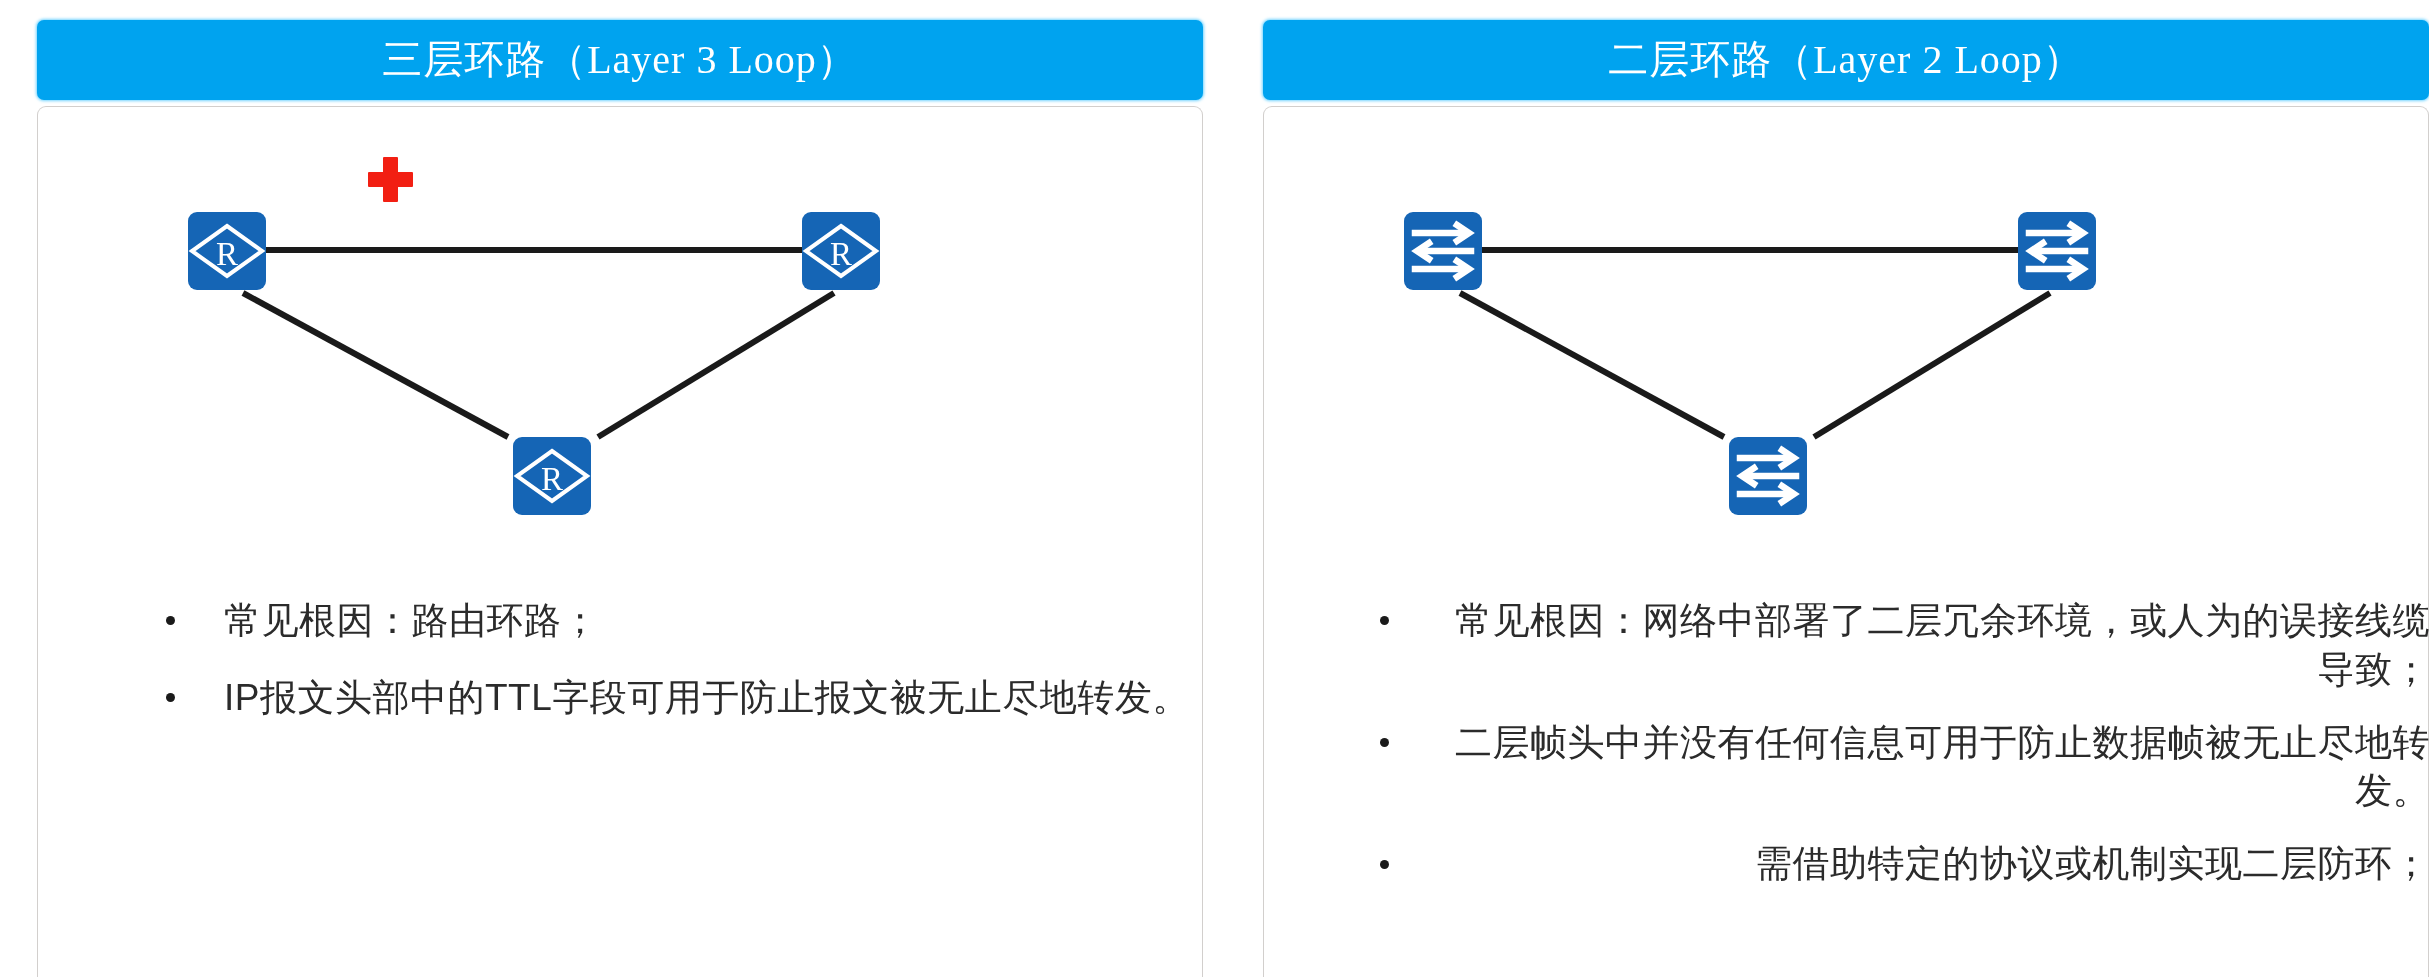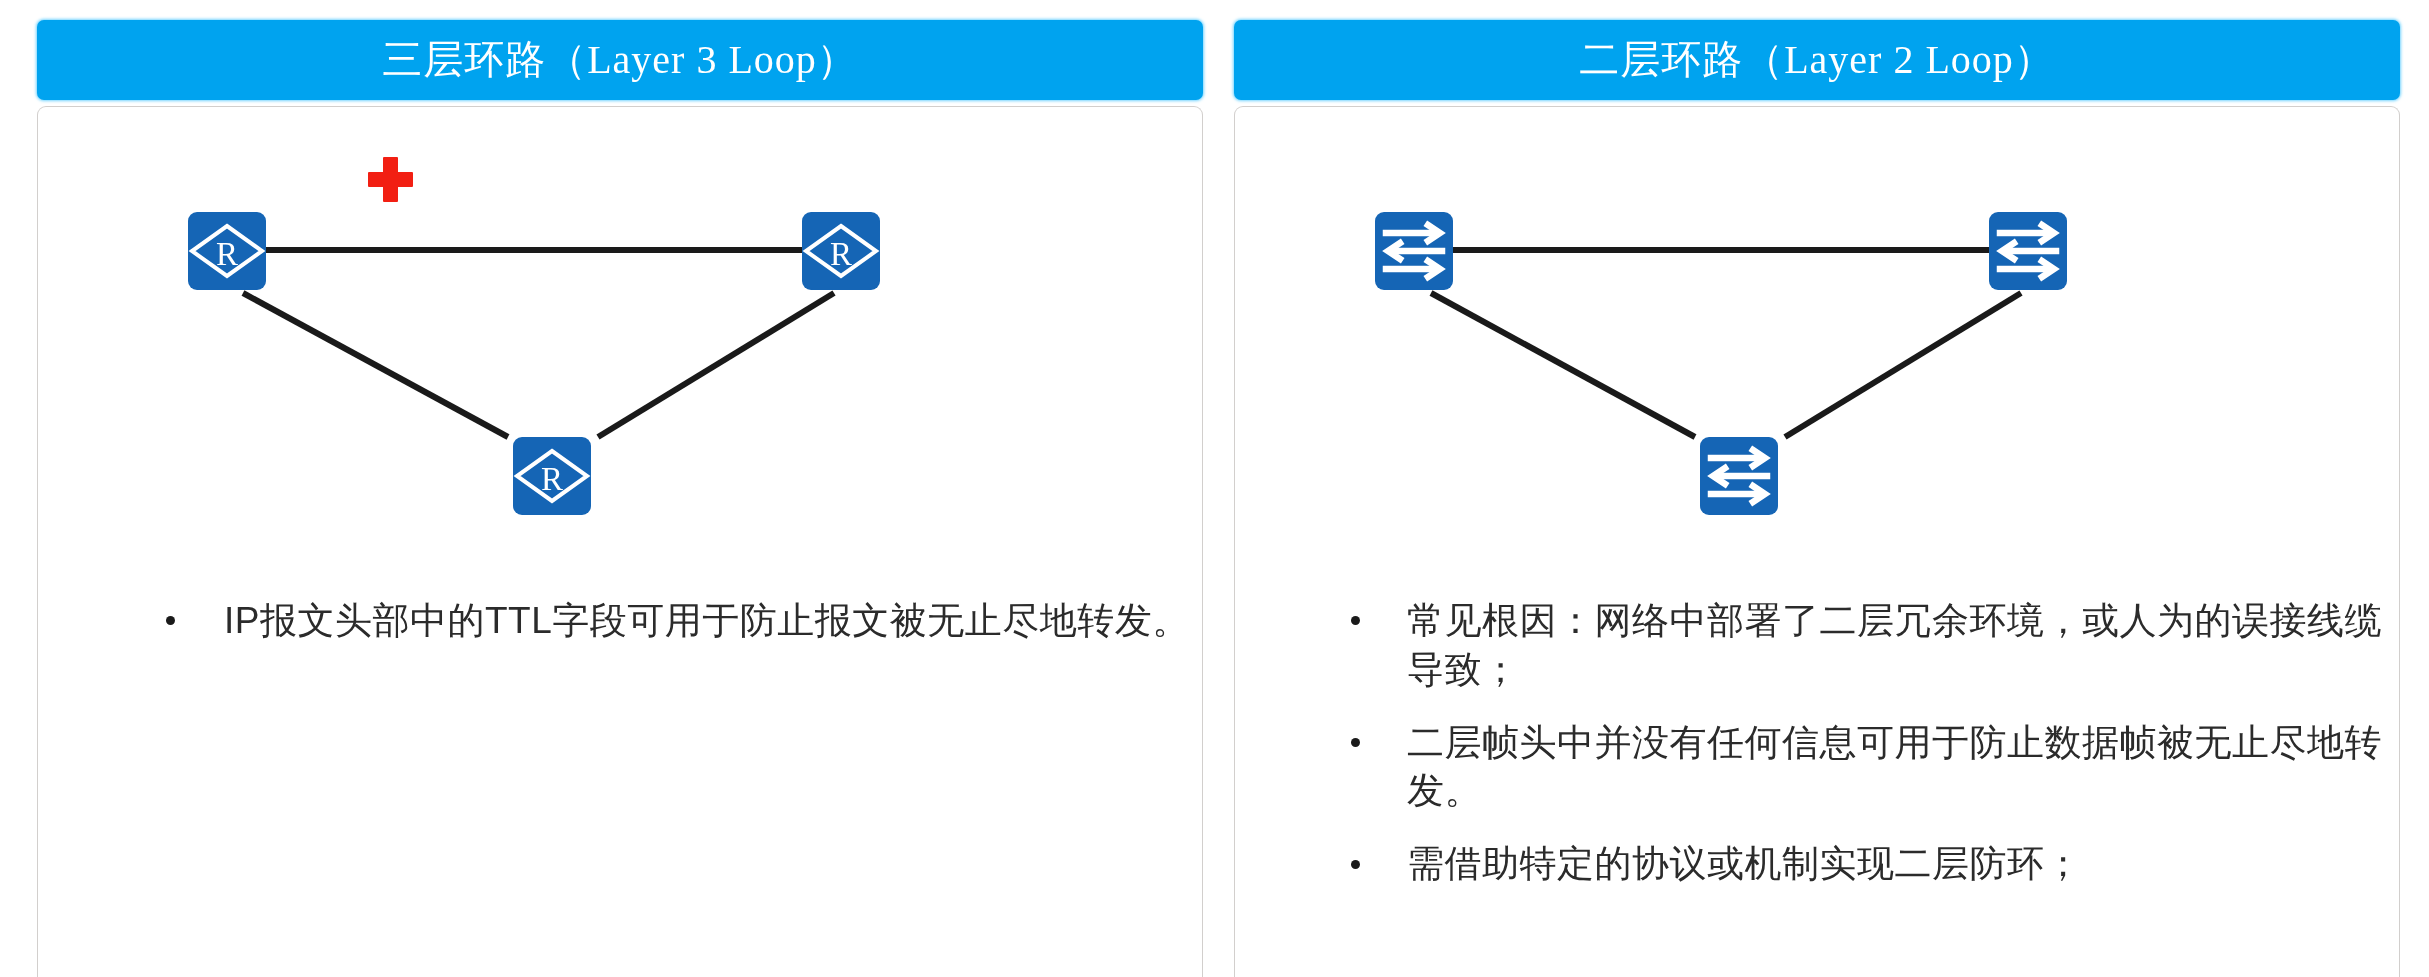--- a/index.html
+++ b/index.html
@@ -23,7 +23,7 @@
     height: 977px;
   }
   .panel-left  { left: 37px; }
-  .panel-right { left: 1234px; text-decoration: underline; }
+  .panel-right { left: 1263px; text-decoration: underline; }
 
   .panel-header {
     position: absolute;

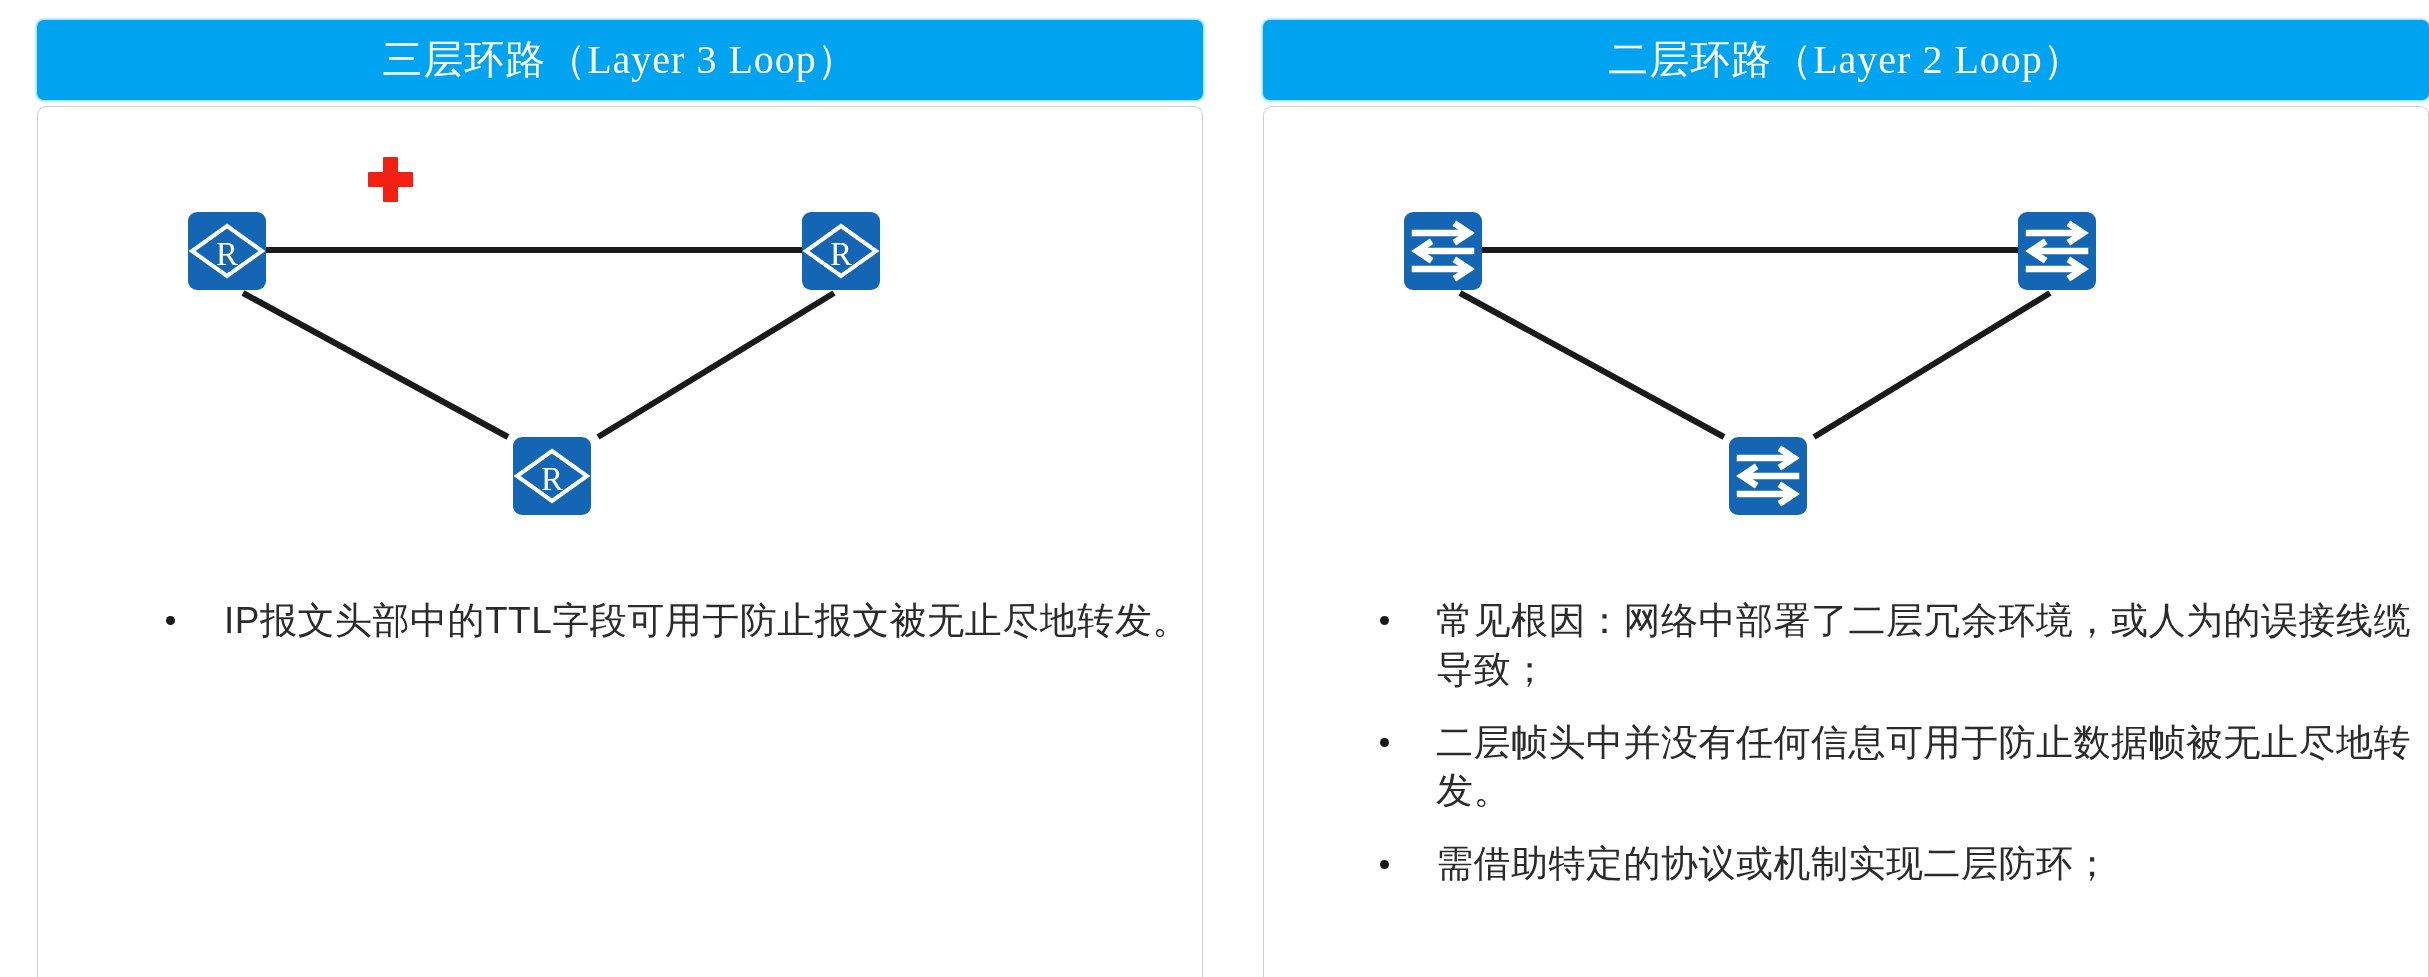--- a/index.html
+++ b/index.html
@@ -147,6 +147,10 @@
       <ul class="bullets">
         <li class="bullet">
           <span class="bullet-dot"></span>
+          <span class="bullet-text">常见根因：路由环路；</span>
+        </li>
+        <li class="bullet">
+          <span class="bullet-dot"></span>
           <span class="bullet-text">IP报文头部中的TTL字段可用于防止报文被无止尽地转发。</span>
         </li>
       </ul>

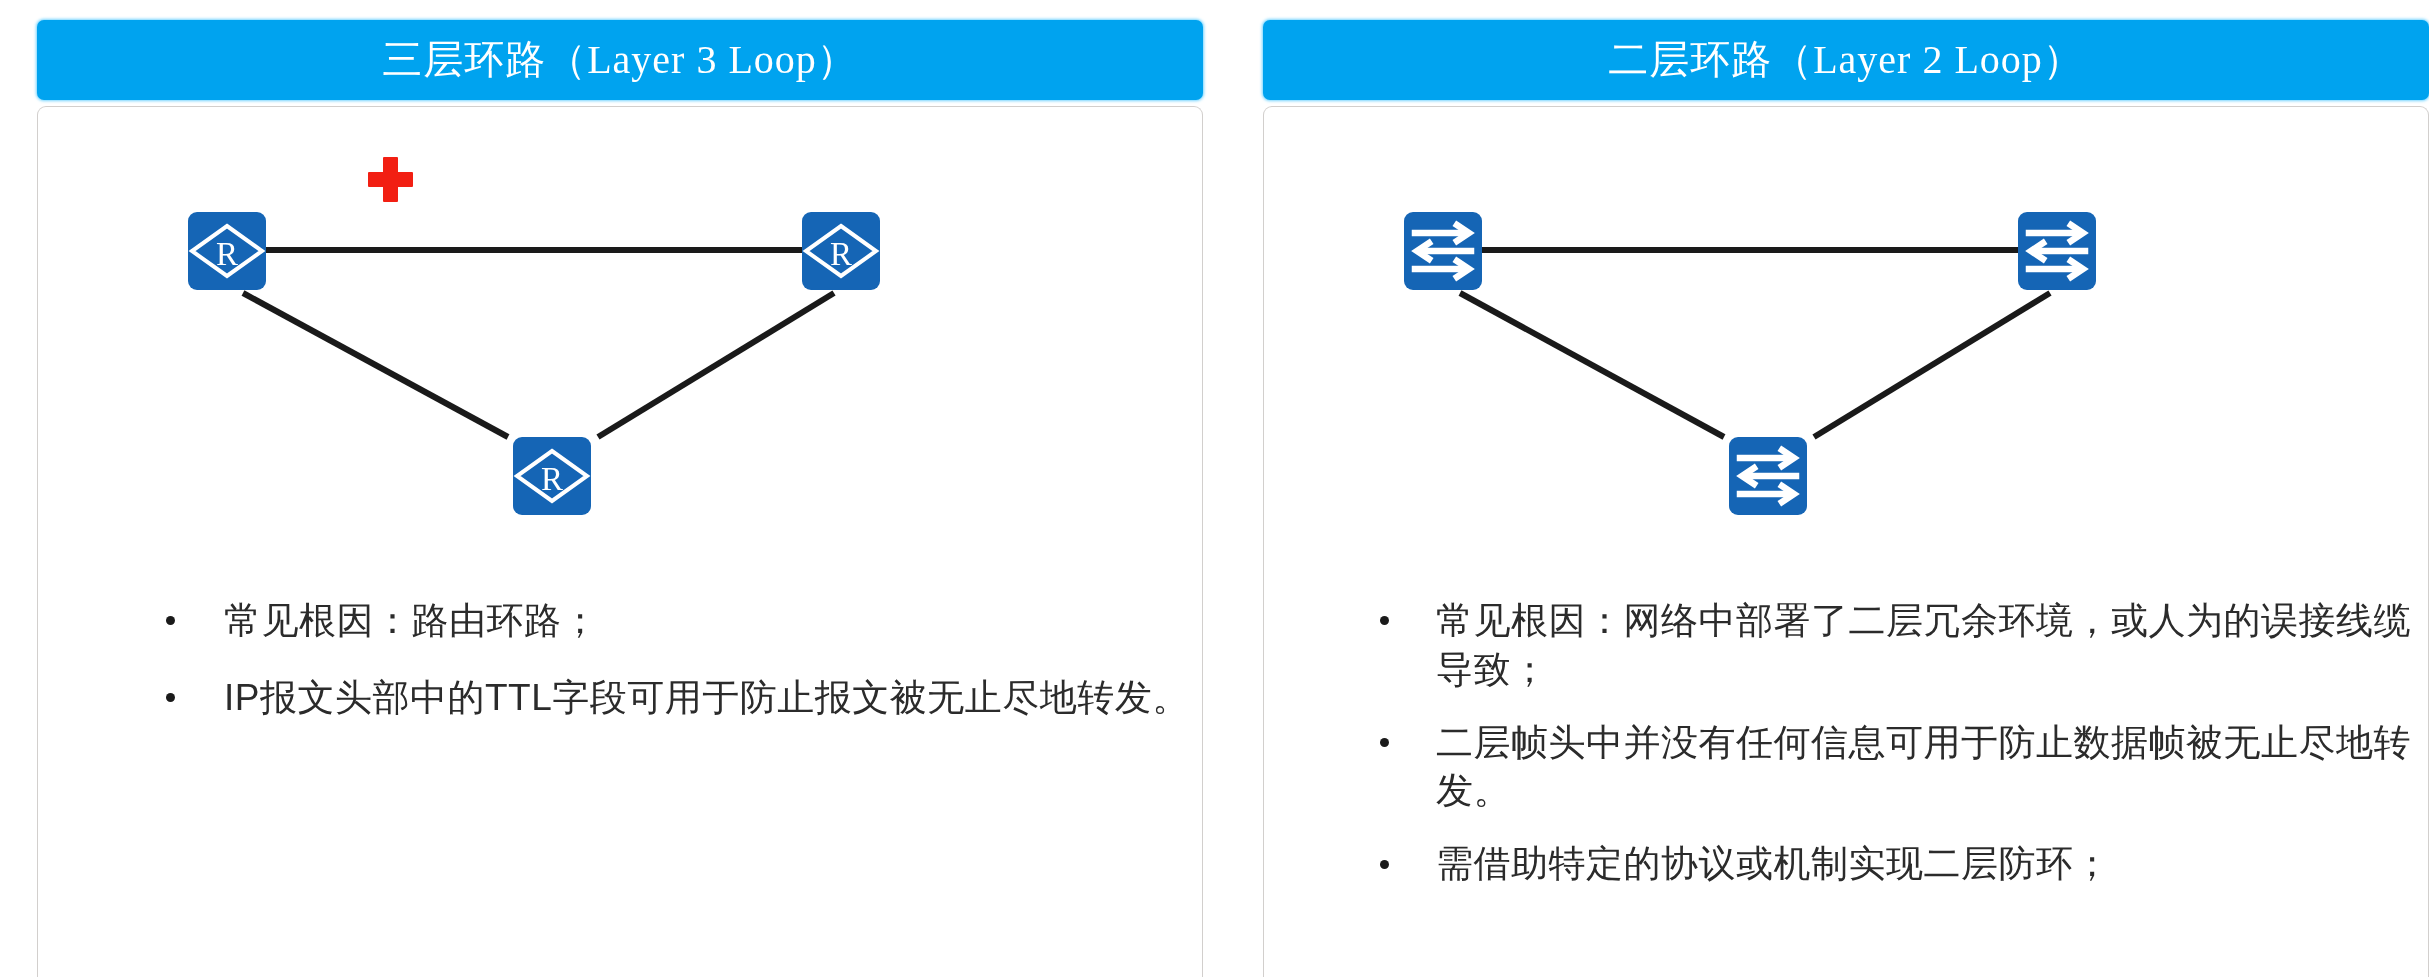--- a/index.html
+++ b/index.html
@@ -94,7 +94,7 @@
     background: #1a1a1a;
   }
   .bullet-text { display: block; }
-  .panel-right .bullet { padding-left: 172px; margin-bottom: 24px; }
+  .panel-right .bullet { padding-left: 172px; margin-bottom: 24px; text-align: right; }
   .panel-right .bullet-dot { left: 116px; }
 </style>
 </head>

